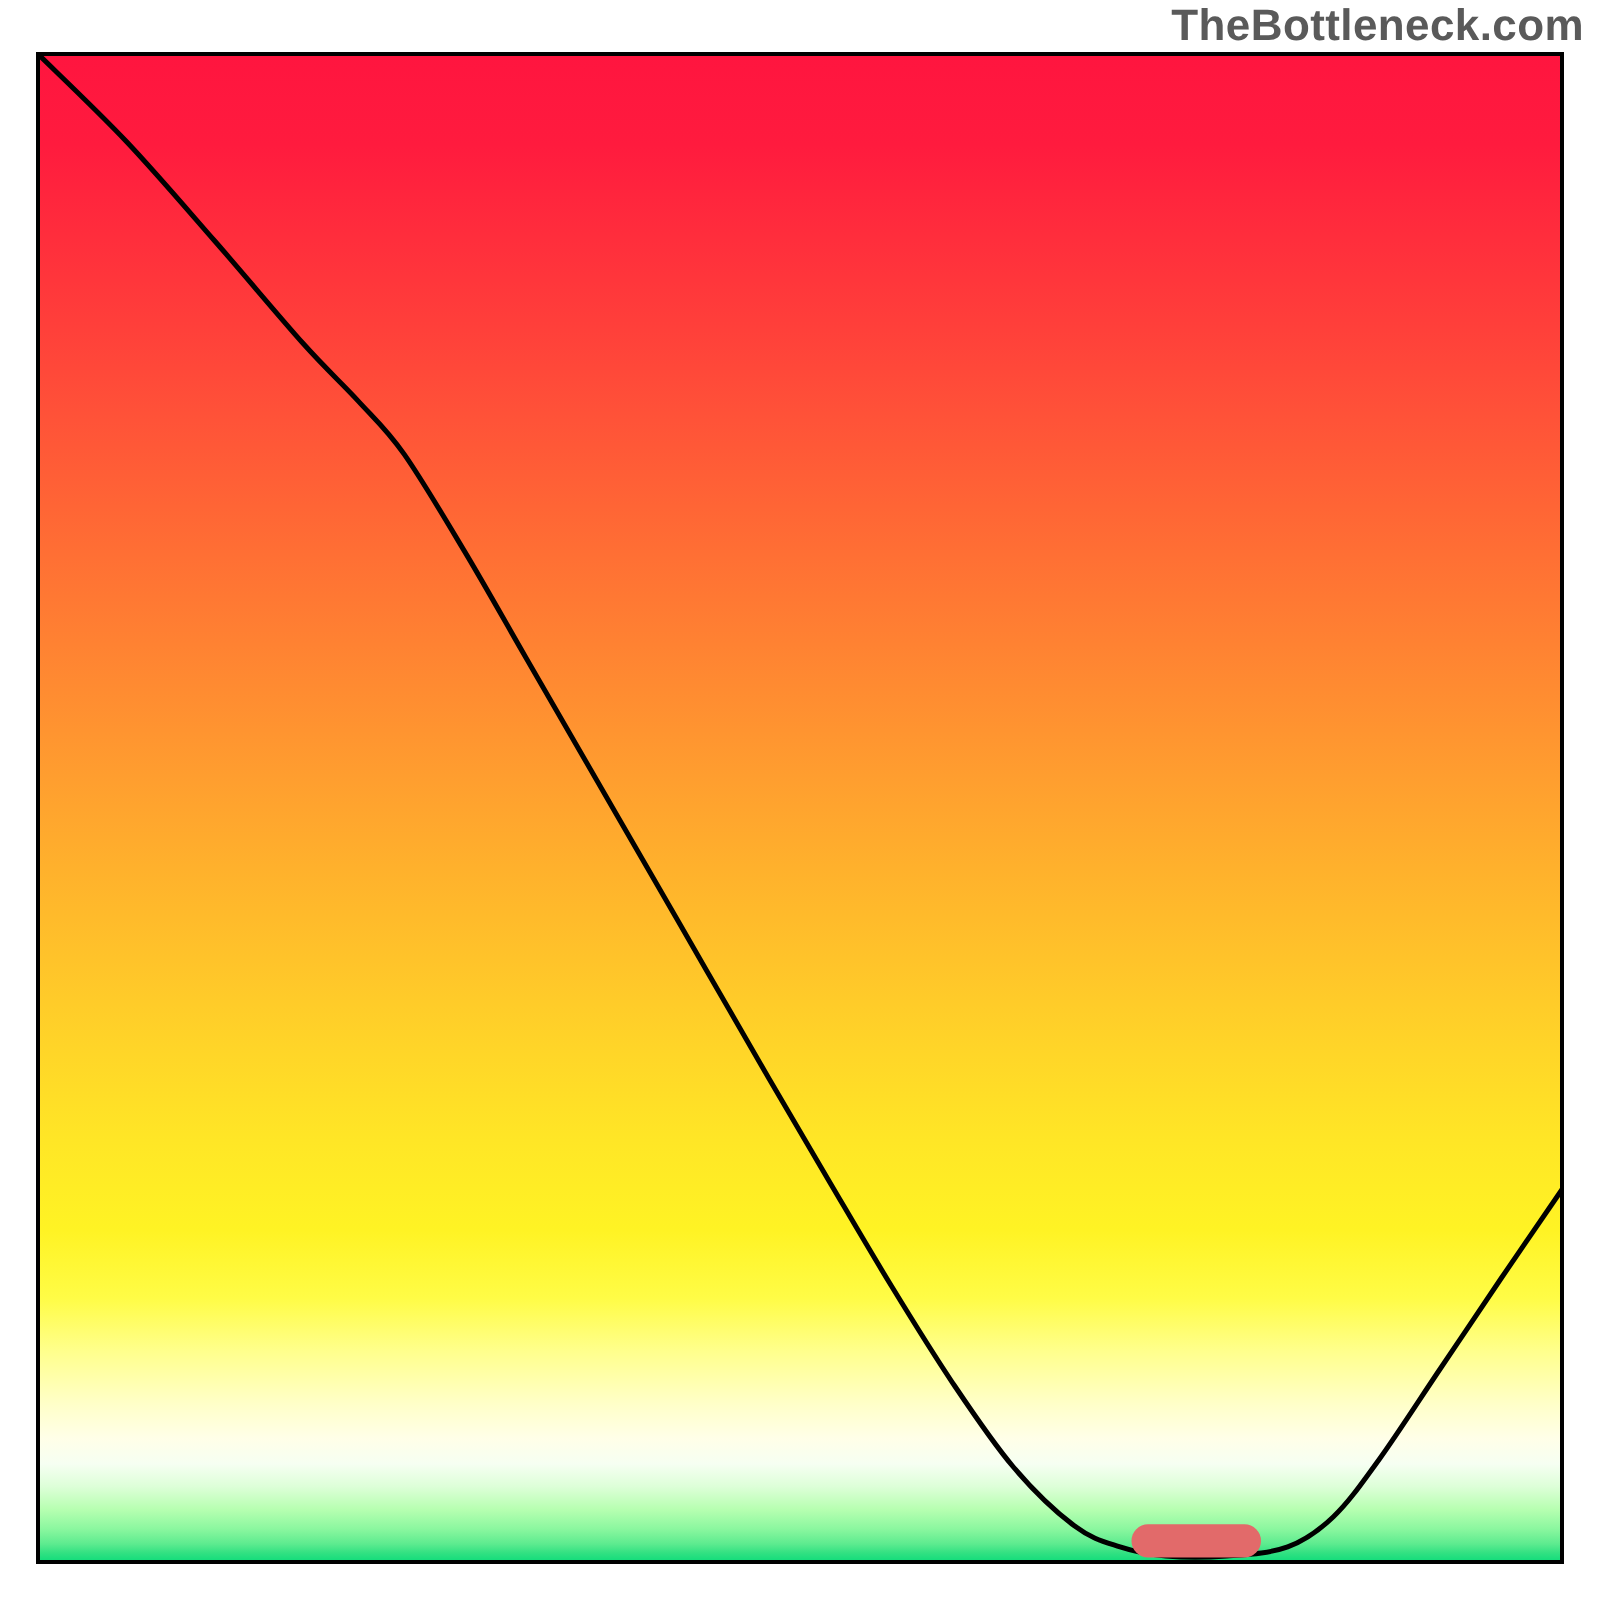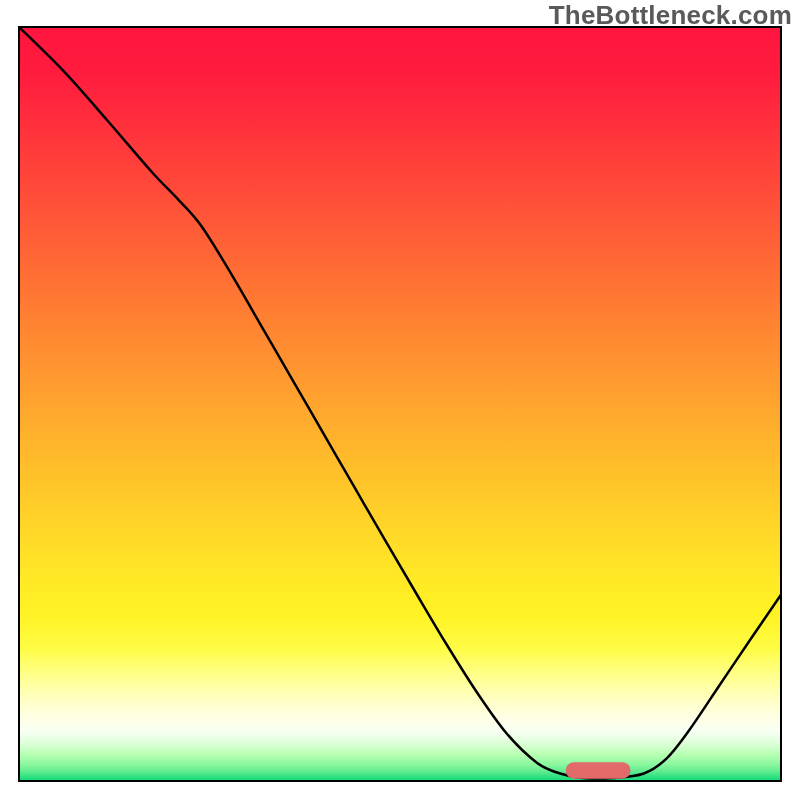--- a/index.html
+++ b/index.html
@@ -20,7 +20,7 @@
     position: absolute;
     top: 0;
     right: 8px;
-    font-size: 26px;
+    font-size: 22px;
     font-weight: 600;
     color: #5a5a5a;
     letter-spacing: 0.2px;

